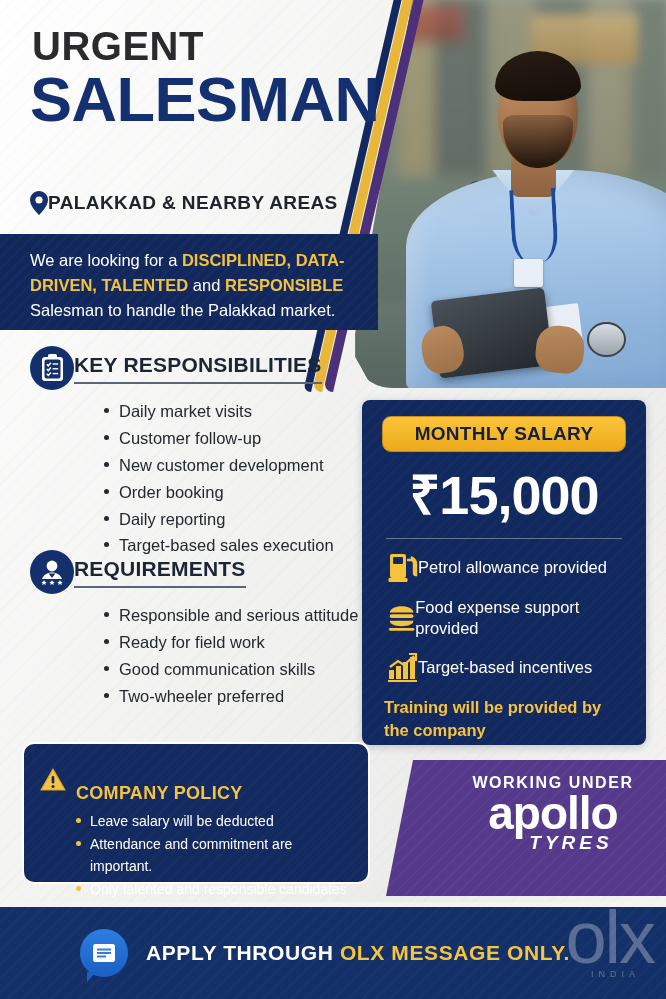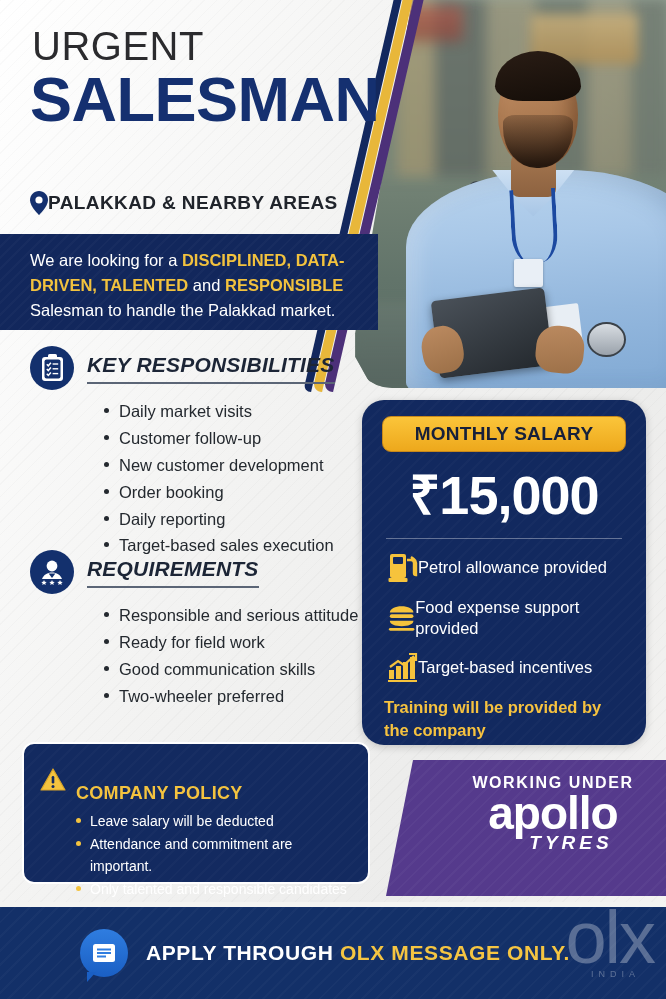--- a/index.html
+++ b/index.html
@@ -81,7 +81,7 @@
   .stripe-navy{left:-3px;background:#13285e;transform:skewX(-13deg);height:398px;width:8px;}
 
   
-  .urgent{position:absolute;left:32px;top:24px;font-size:40px;font-weight:normal;color:#2b2b2e;letter-spacing:.5px;}
+  .urgent{position:absolute;left:32px;top:24px;font-size:40px;font-weight:bold;color:#2b2b2e;letter-spacing:.5px;}
   .salesman{position:absolute;left:30px;top:68px;font-size:63px;font-weight:bold;color:#153070;letter-spacing:-.5px;line-height:1;}
   .required{position:absolute;left:32px;top:136px;font-size:40px;font-weight:bold;color:#153070;letter-spacing:.5px;}
   .loc{position:absolute;left:30px;top:191px;display:flex;align-items:center;}

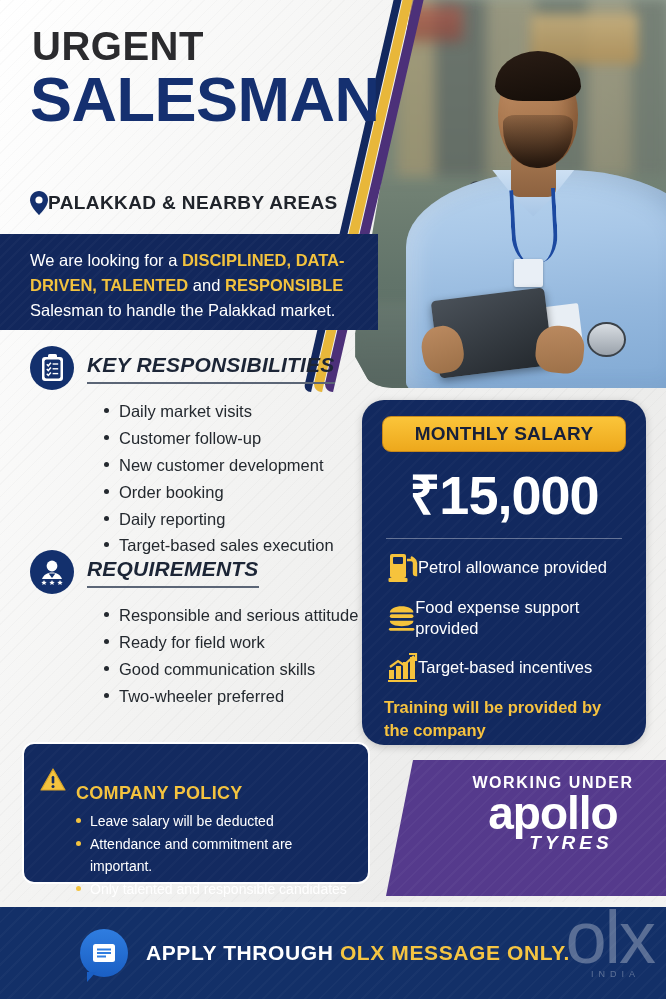--- a/index.html
+++ b/index.html
@@ -96,7 +96,7 @@
 
   
   .sec{position:absolute;}
-  .sec-head{display:flex;align-items:flex-start;gap:13px;font-style:italic;}
+  .sec-head{display:flex;align-items:flex-start;}
   .circ{width:44px;height:44px;border-radius:50%;background:#13306d;flex:none;
     display:flex;align-items:center;justify-content:center;}
   .sec-title{font-size:21px;font-weight:bold;color:#1c2536;letter-spacing:.2px;

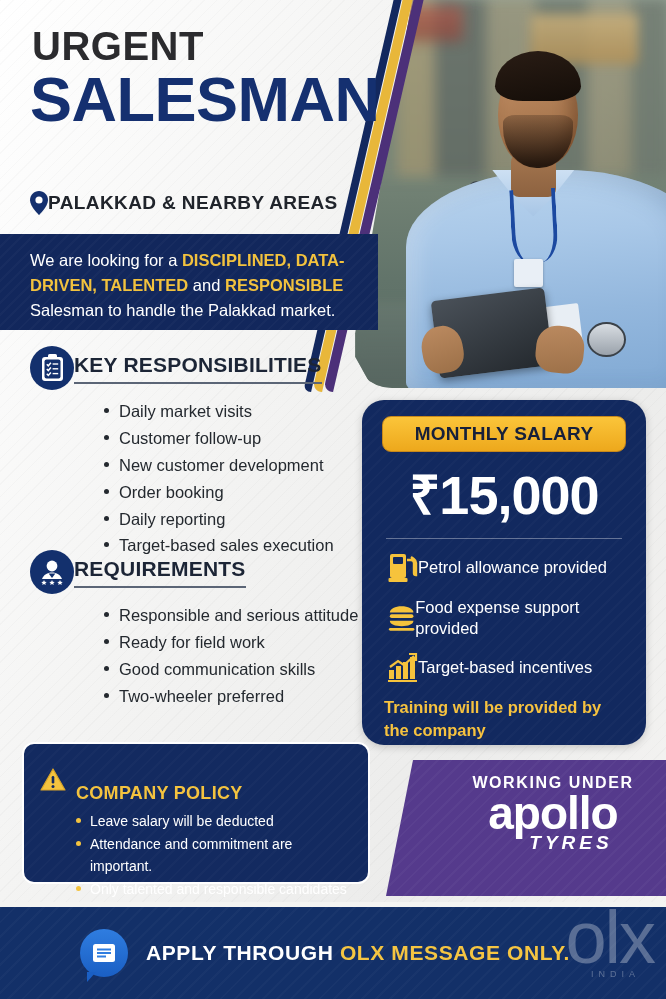--- a/index.html
+++ b/index.html
@@ -111,7 +111,7 @@
 
   
   .salary{position:absolute;left:362px;top:400px;width:284px;height:345px;background:#12295f;
-    border-radius:22px;box-sizing:border-box;padding:16px 20px;
+    border-radius:8px;box-sizing:border-box;padding:16px 20px;
     background-image:repeating-linear-gradient(135deg,rgba(255,255,255,.02) 0 2px,rgba(0,0,0,0) 2px 9px);
     box-shadow:0 2px 8px rgba(0,0,0,.18);}
   .pill{background:linear-gradient(180deg,#fbc53a,#eda81c);border-radius:9px;text-align:center;

